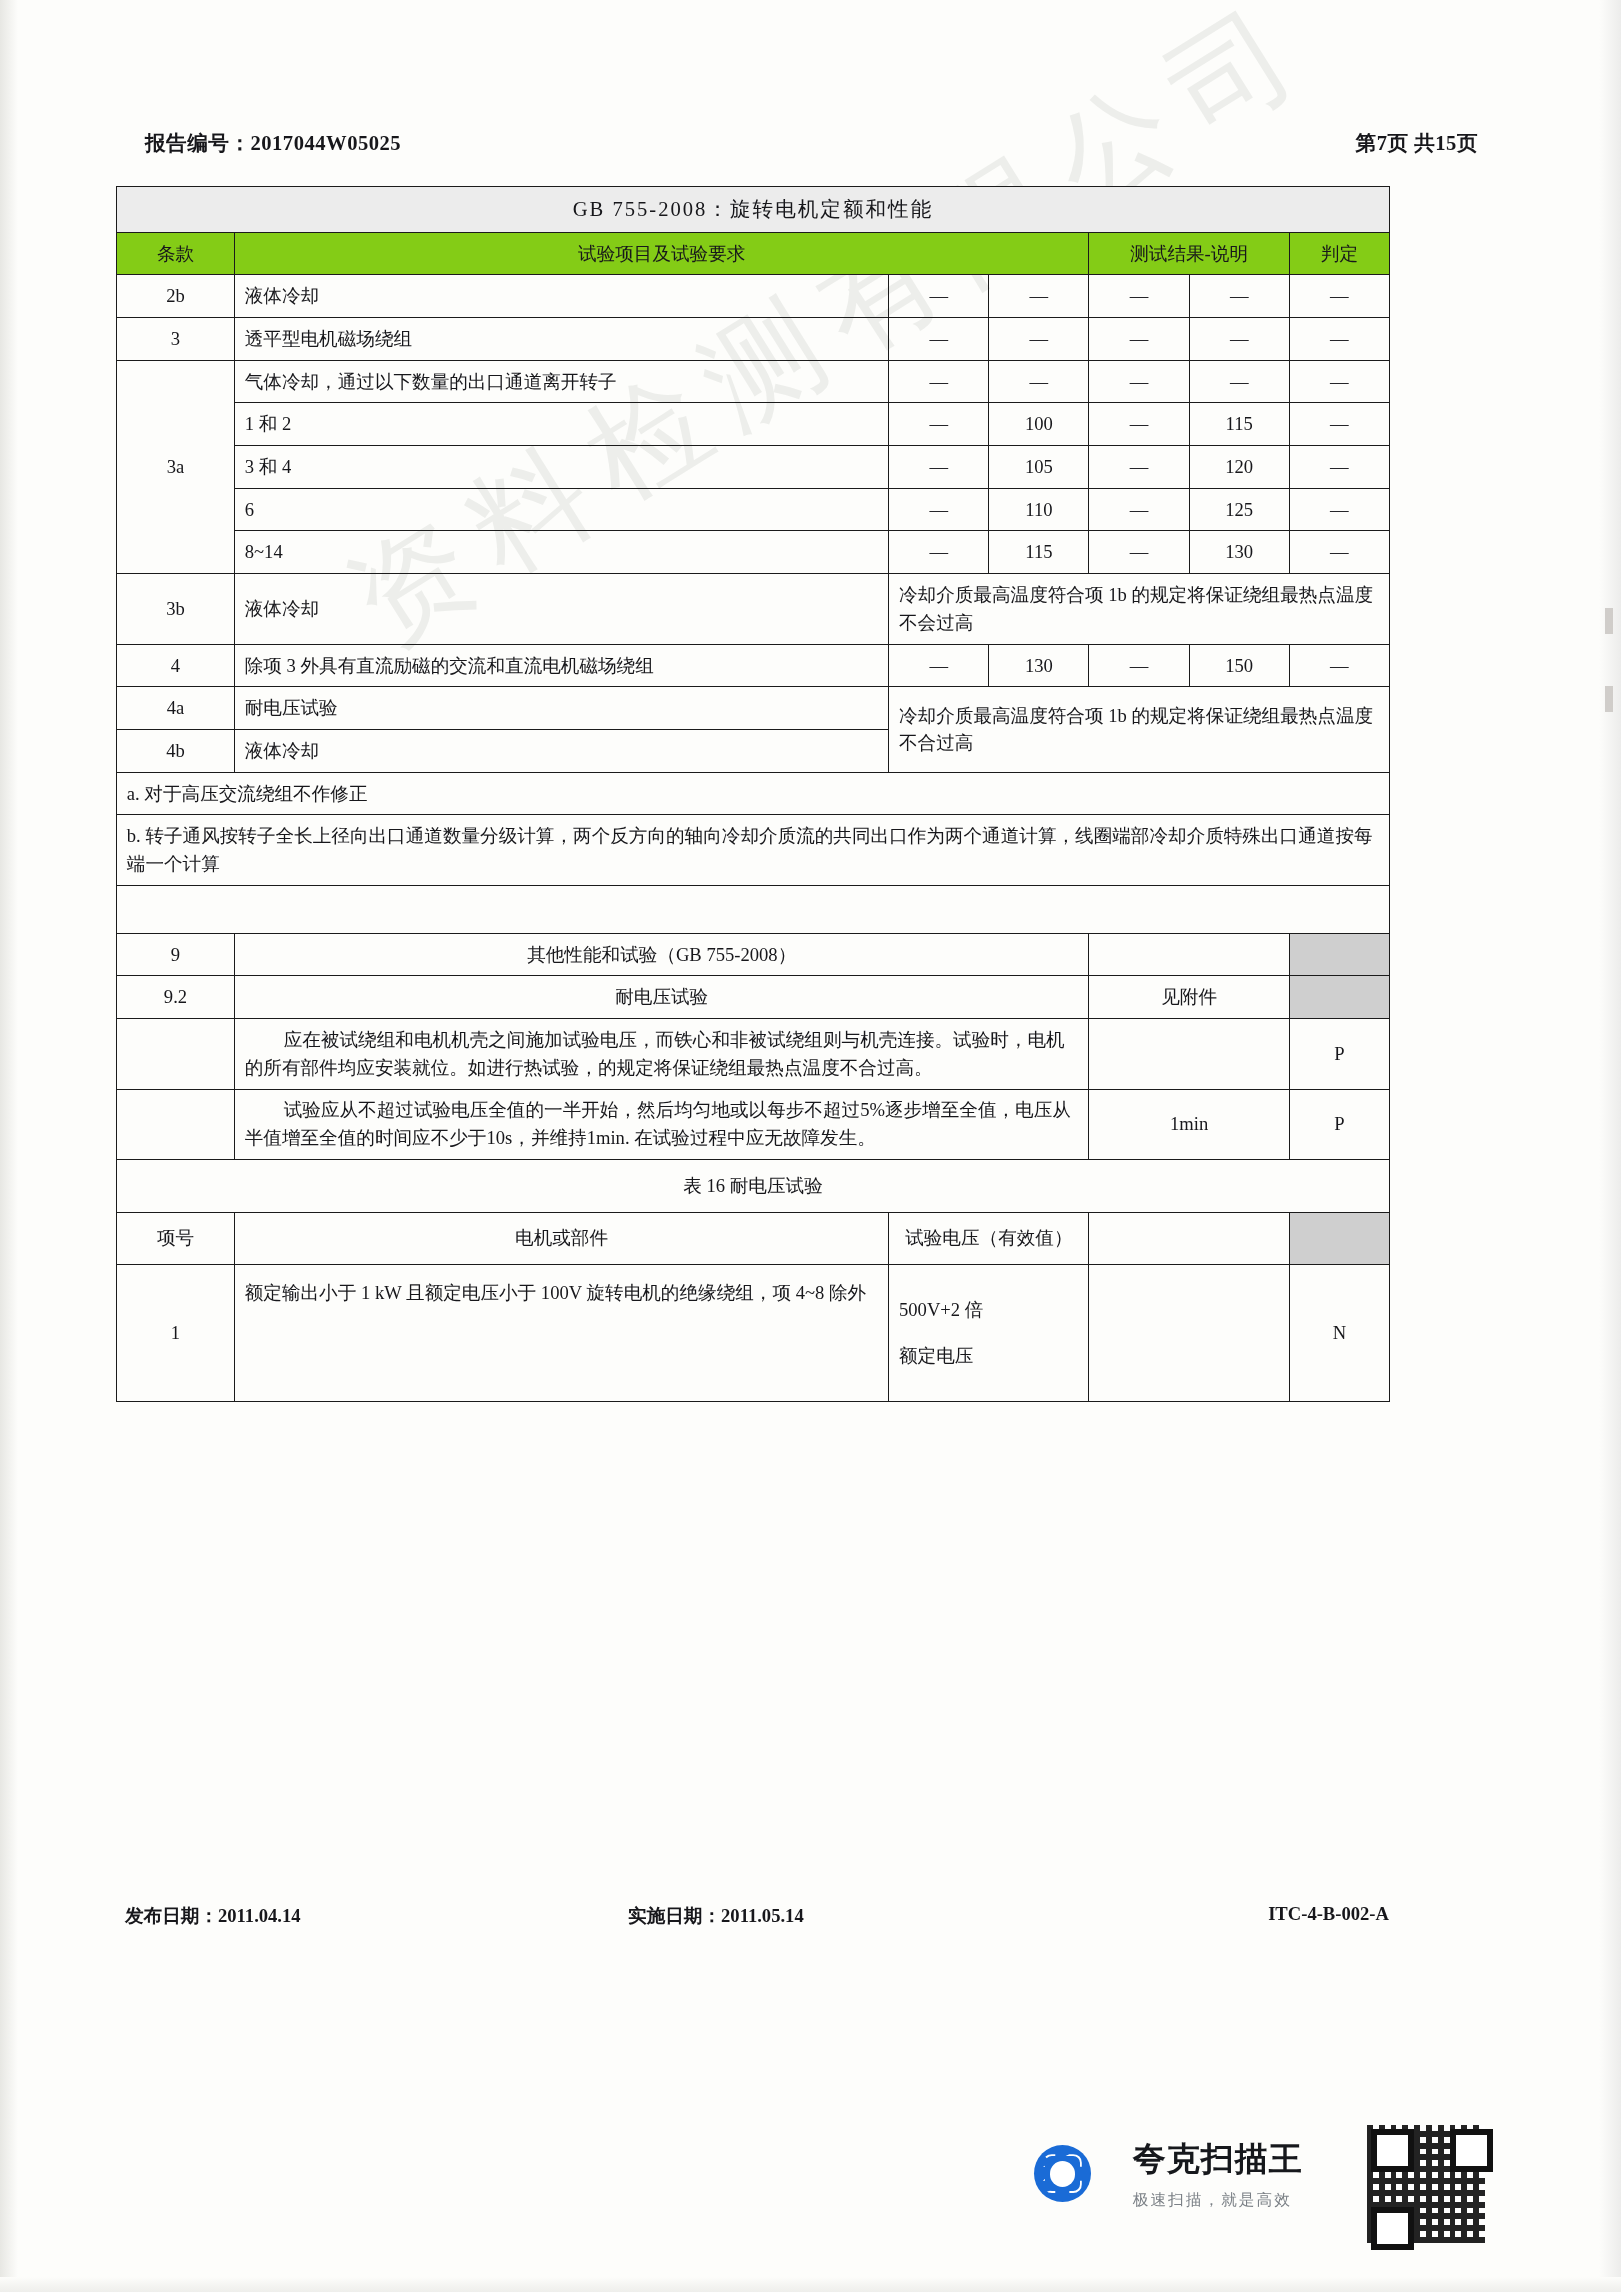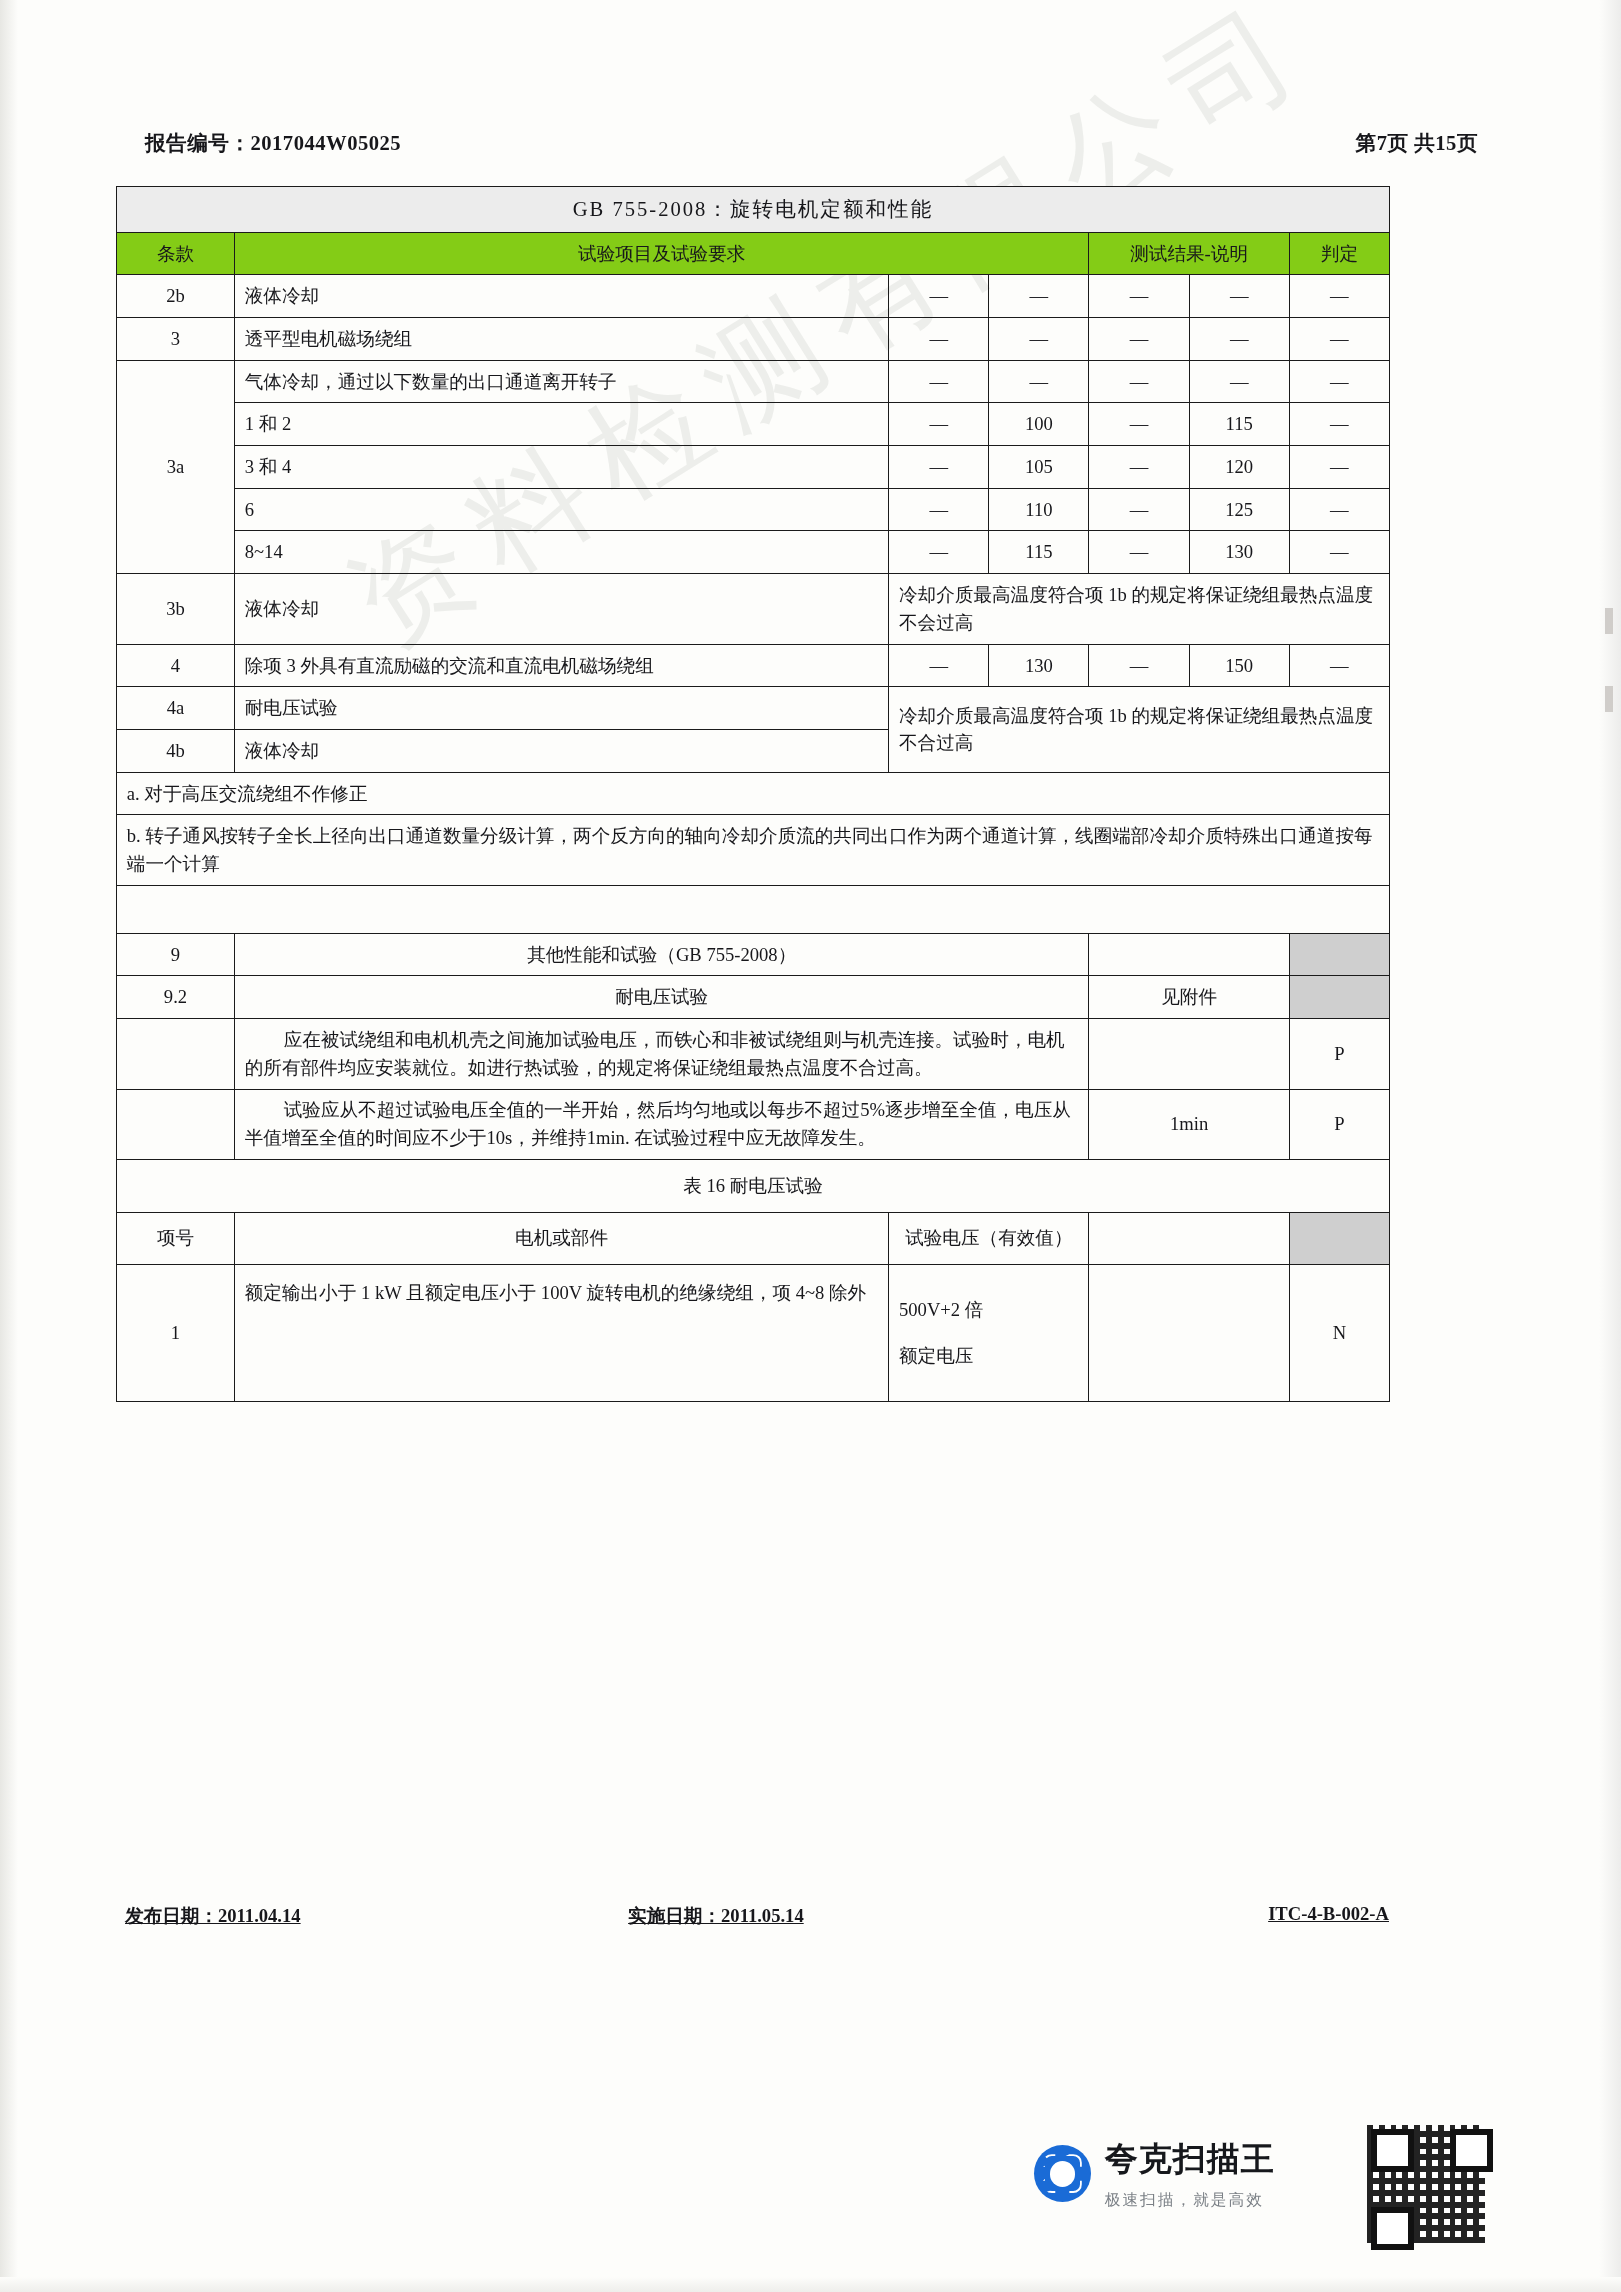--- a/index.html
+++ b/index.html
@@ -99,7 +99,6 @@
     justify-content: space-between;
     font-size: 18.6px;
     font-weight: bold;
-    text-decoration: underline;
   }
   .footer-mid { margin-left: -137px; }
 

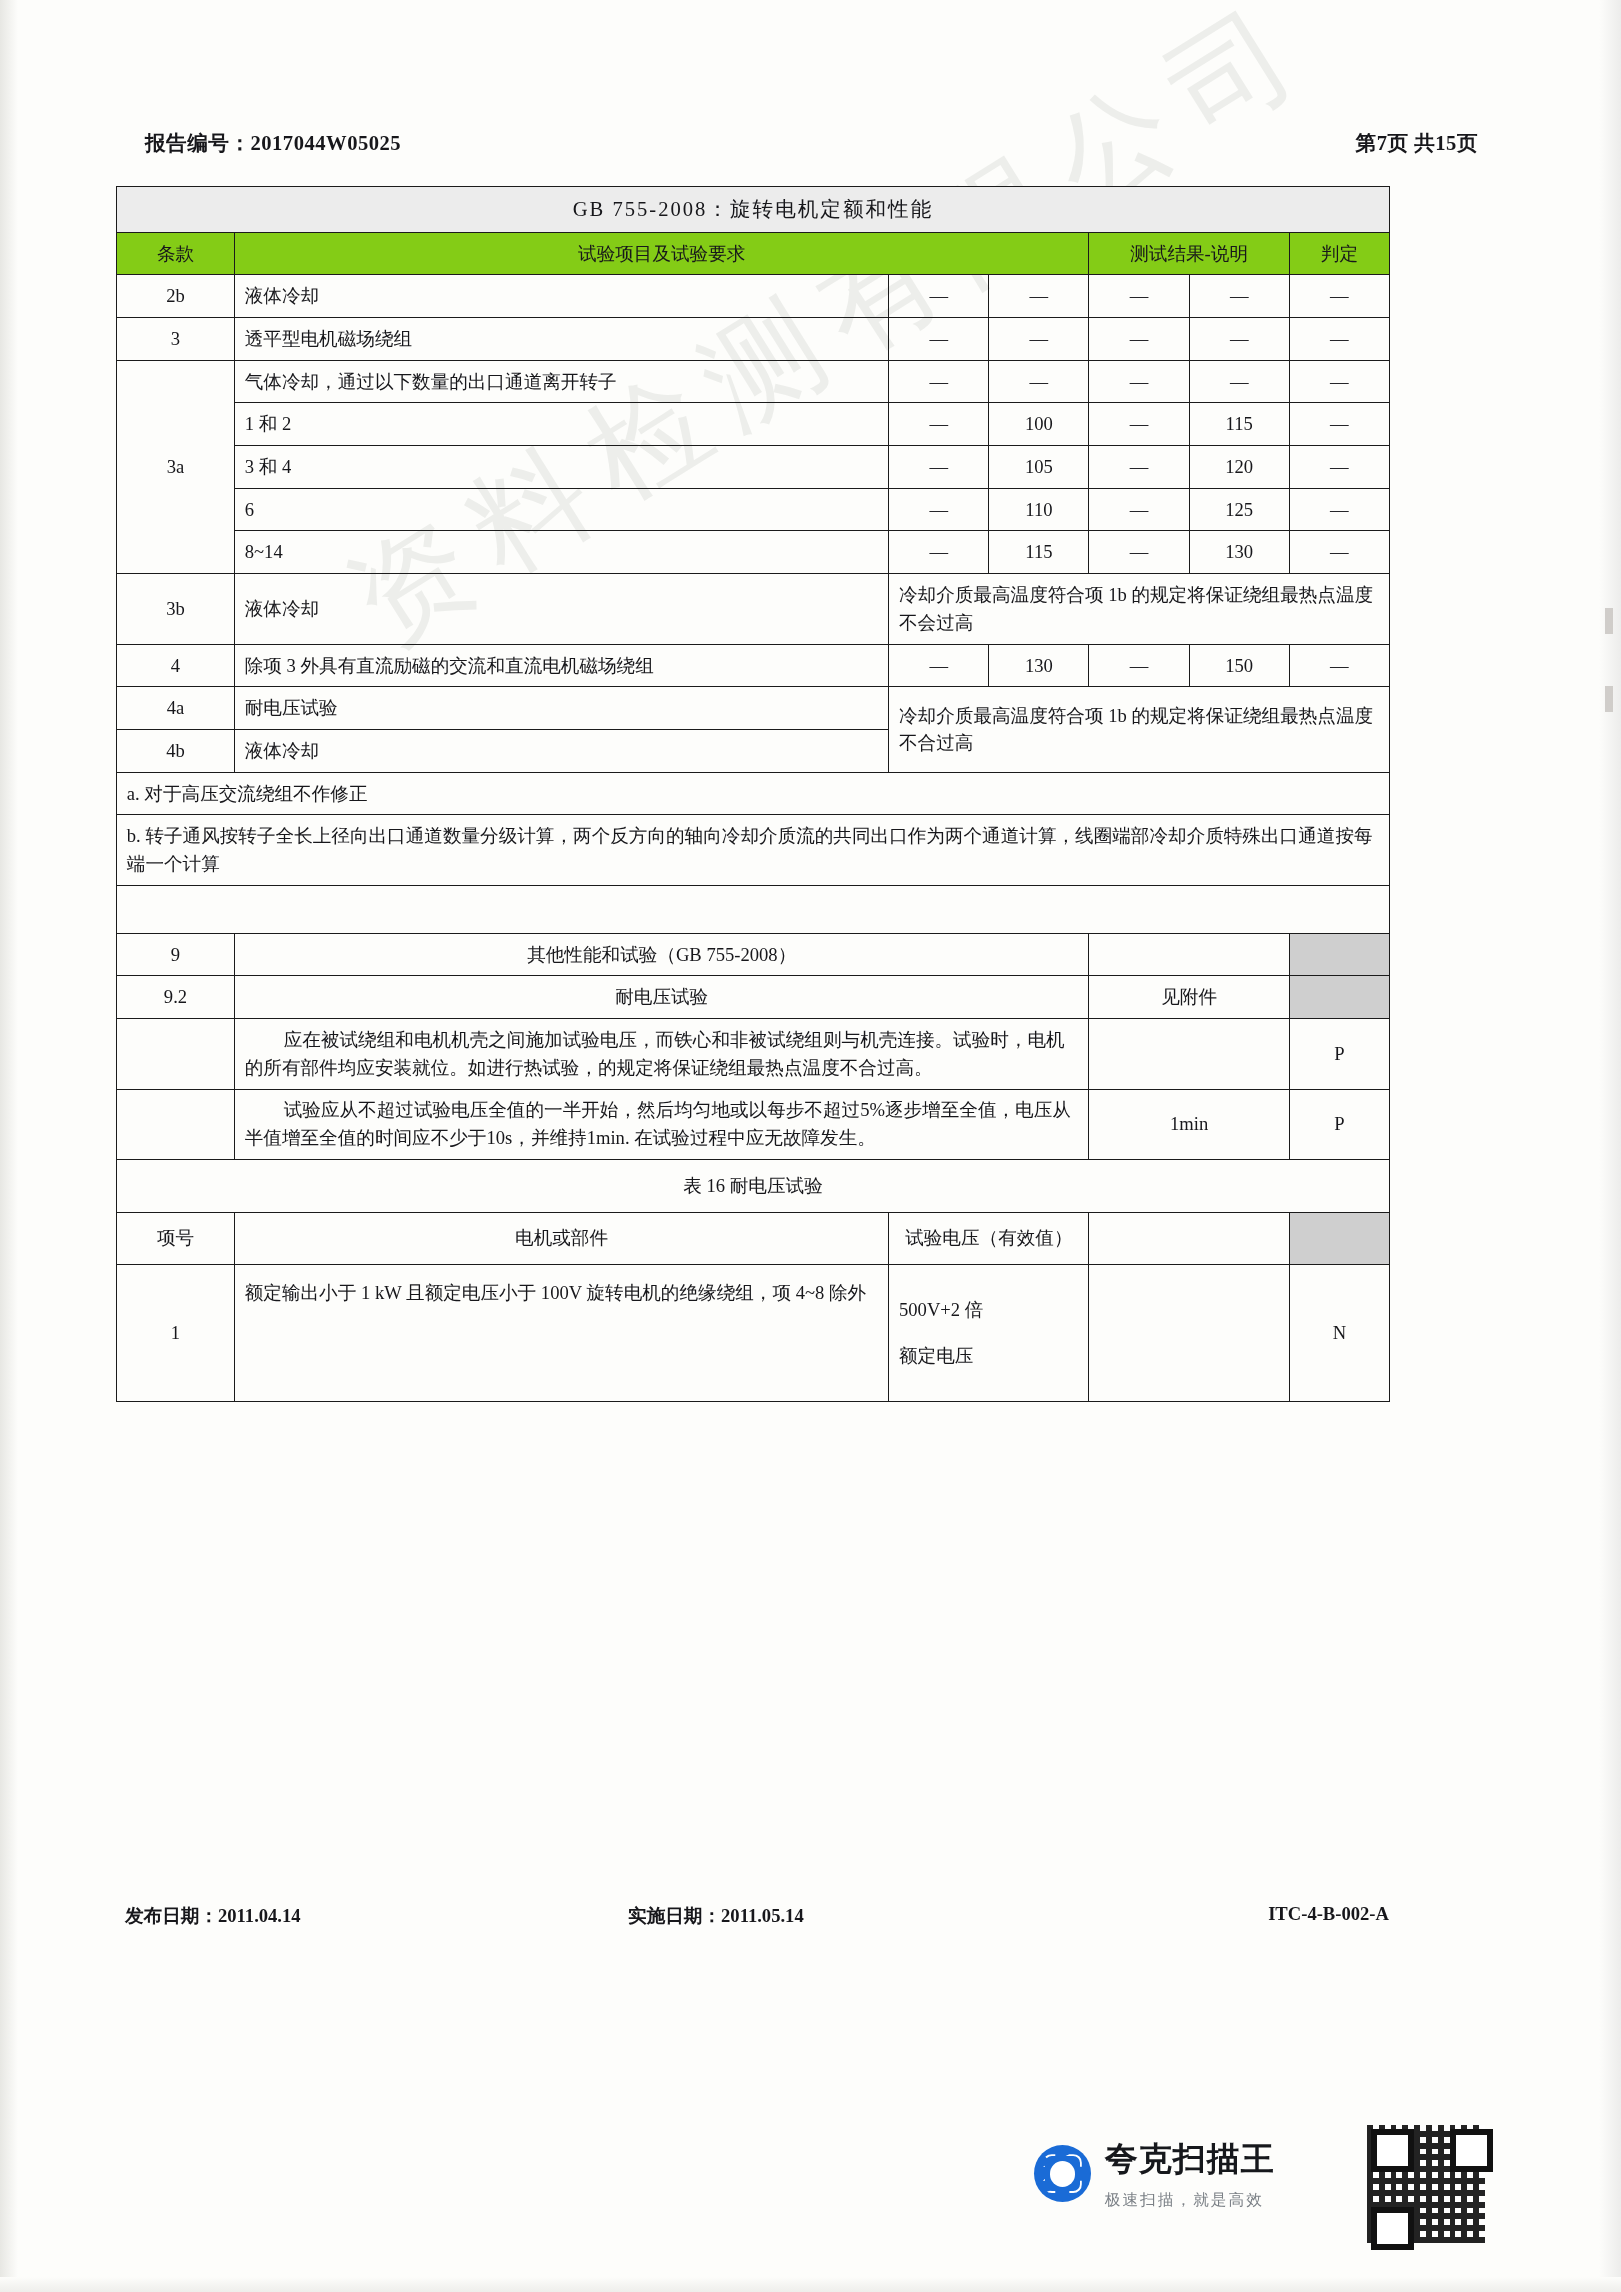--- a/index.html
+++ b/index.html
@@ -125,6 +125,7 @@
     top: 2137px;
     display: flex;
     align-items: center;
+    gap: 28px;
   }
   .brand-logo {
     width: 57px; height: 57px;

